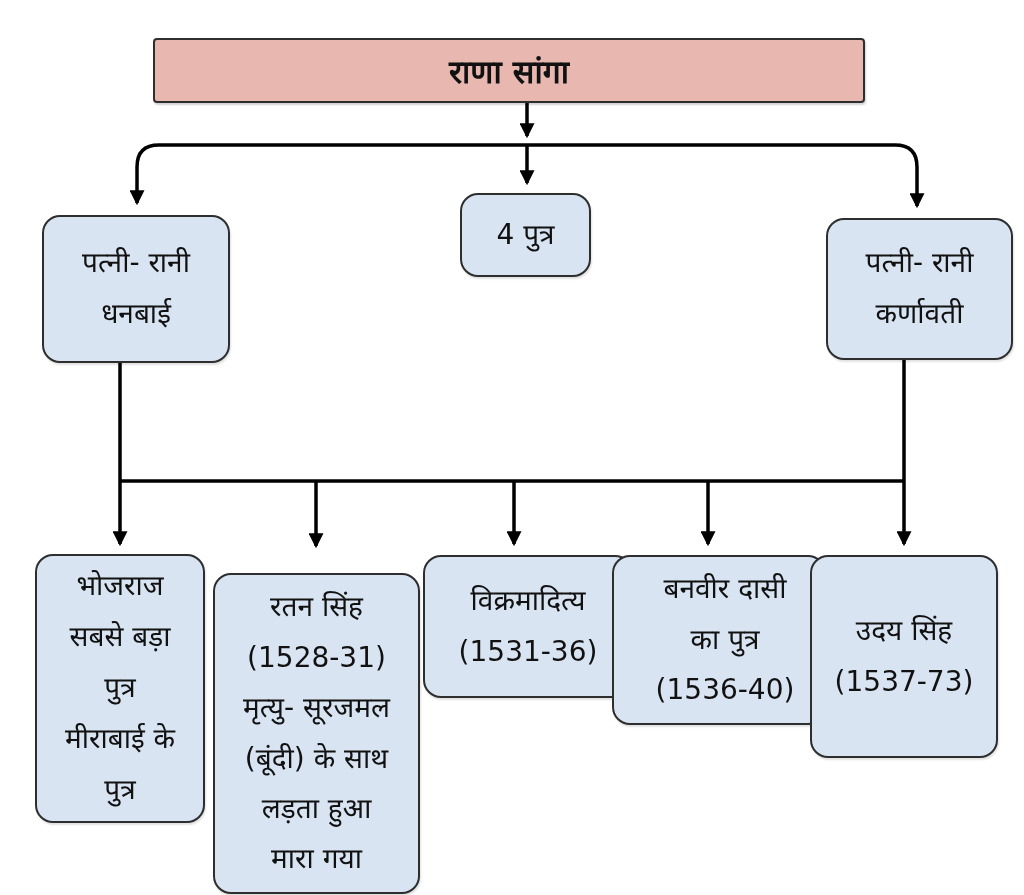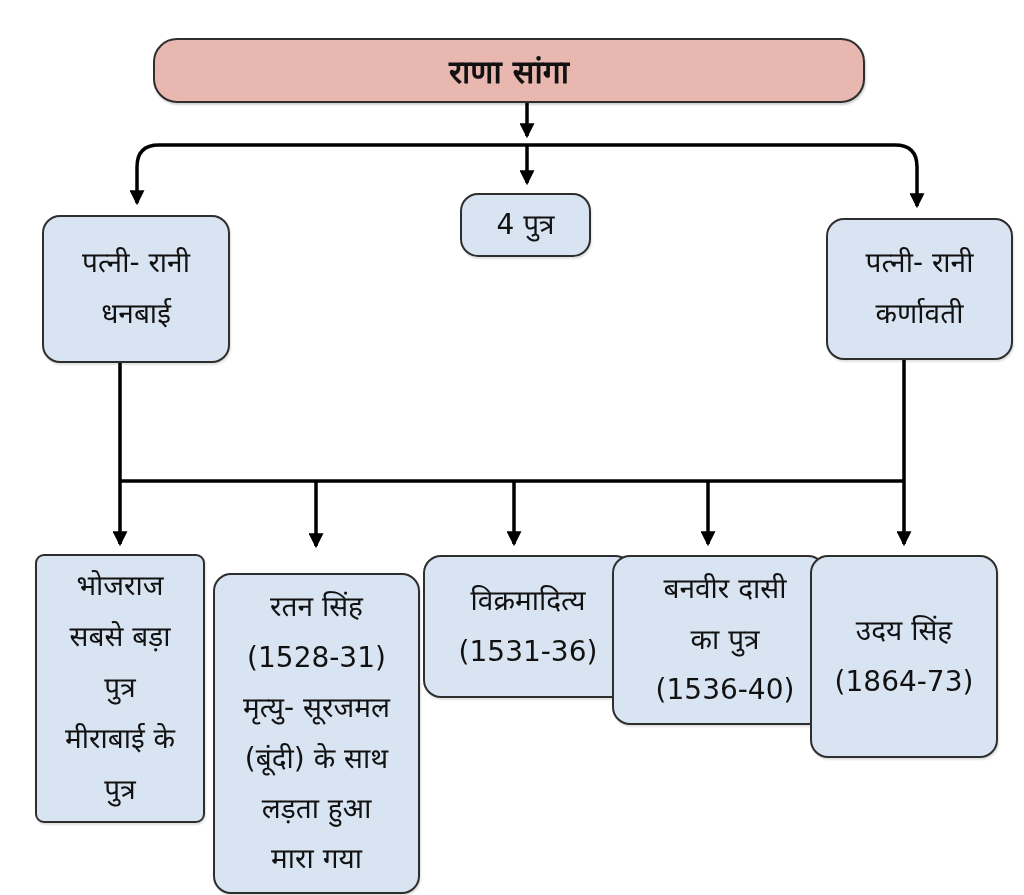--- a/index.html
+++ b/index.html
@@ -42,7 +42,7 @@
     left: 153px; top: 38px;
     width: 712px; height: 65px;
     background: #e7b7b0;
-    border-radius: 24px;
+    border-radius: 4px;
     font-size: 32px;
     font-weight: bold;
     box-shadow: 1px 2px 2px rgba(0,0,0,0.18);

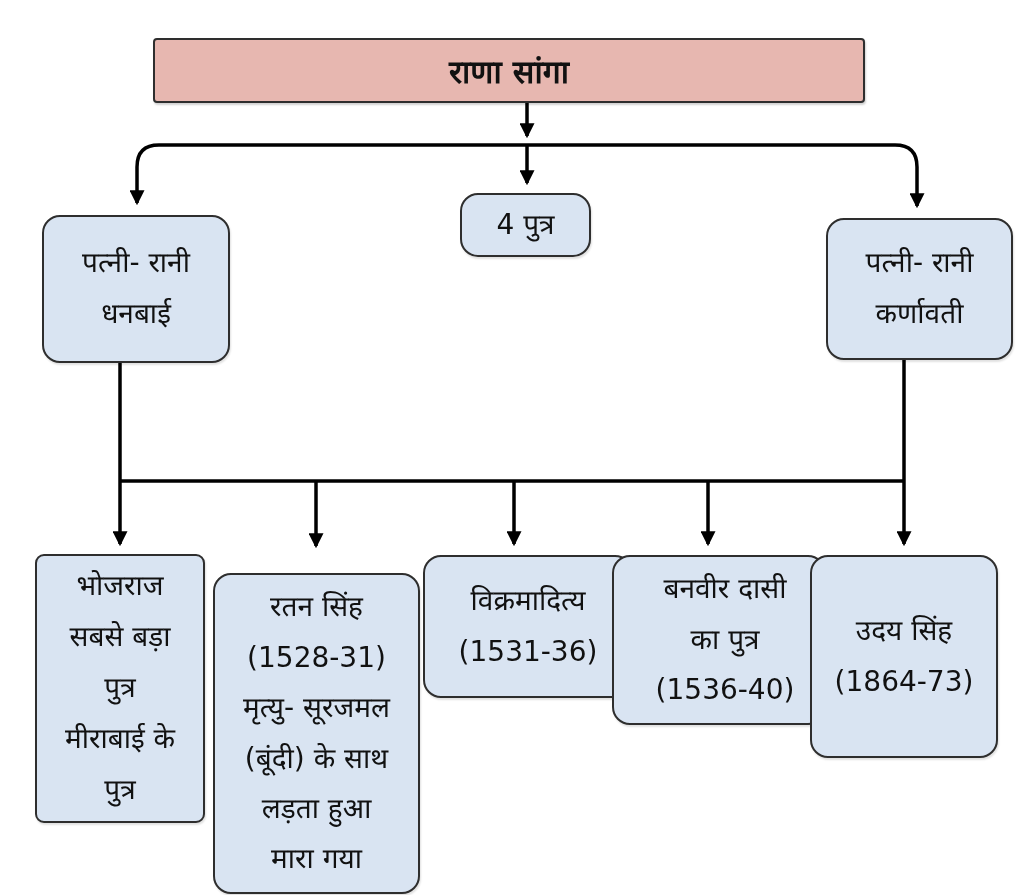--- a/index.html
+++ b/index.html
@@ -56,7 +56,7 @@
   }
   
   .n-wife-left   { left: 42px;  top: 215px; width: 188px; height: 148px; }
-  .n-sons        { left: 460px; top: 193px; width: 131px; height: 64px;  }
+  .n-sons        { left: 460px; top: 193px; width: 131px; height: 84px;  }
   .n-wife-right  { left: 826px; top: 218px; width: 187px; height: 142px; }
   
   .n-son1 { left: 35px;  top: 554px; width: 170px; height: 269px; border-radius: 9px; }

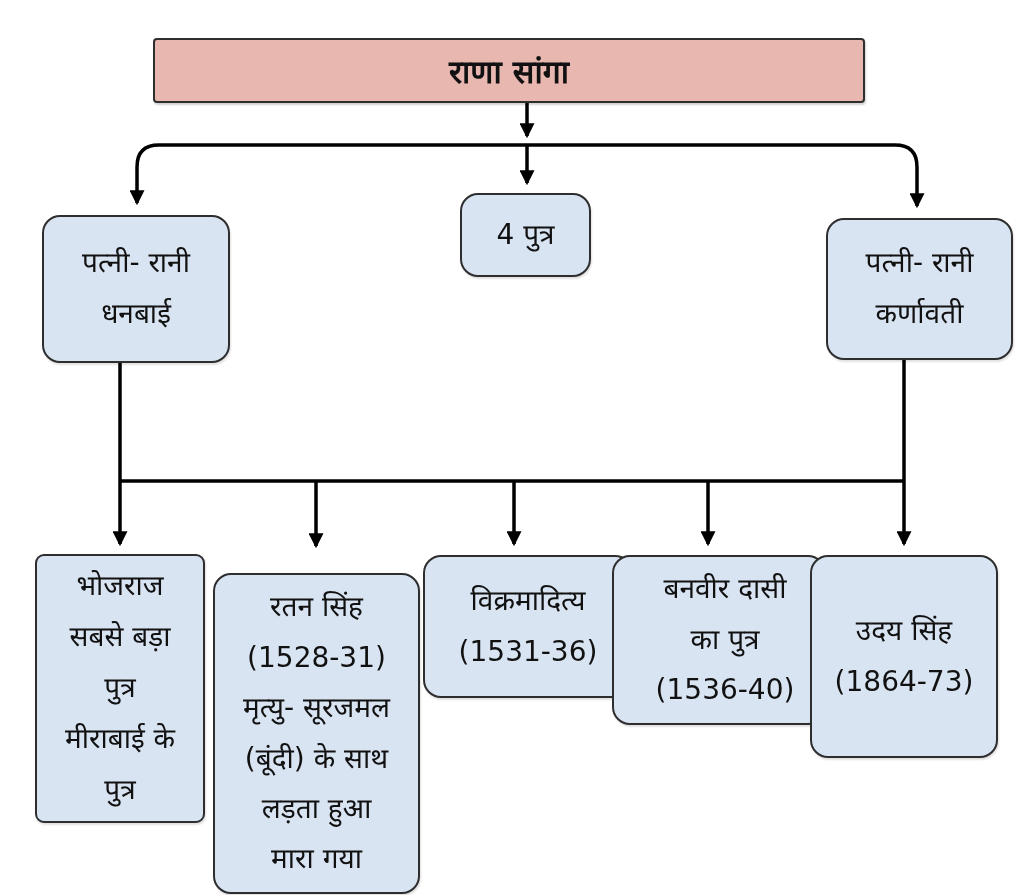--- a/index.html
+++ b/index.html
@@ -59,7 +59,7 @@
   .n-sons        { left: 460px; top: 193px; width: 131px; height: 84px;  }
   .n-wife-right  { left: 826px; top: 218px; width: 187px; height: 142px; }
   
-  .n-son1 { left: 35px;  top: 554px; width: 170px; height: 269px; border-radius: 9px; }
+  .n-son1 { left: 35px;  top: 554px; width: 170px; height: 269px; }
   .n-son2 { left: 213px; top: 557px; width: 207px; height: 321px; line-height: 1.8; margin-top: 16px; }
   .n-son3 { left: 423px; top: 555px; width: 210px; height: 143px; }
   .n-son4 { left: 612px; top: 555px; width: 214px; height: 170px; padding-left: 12px; }

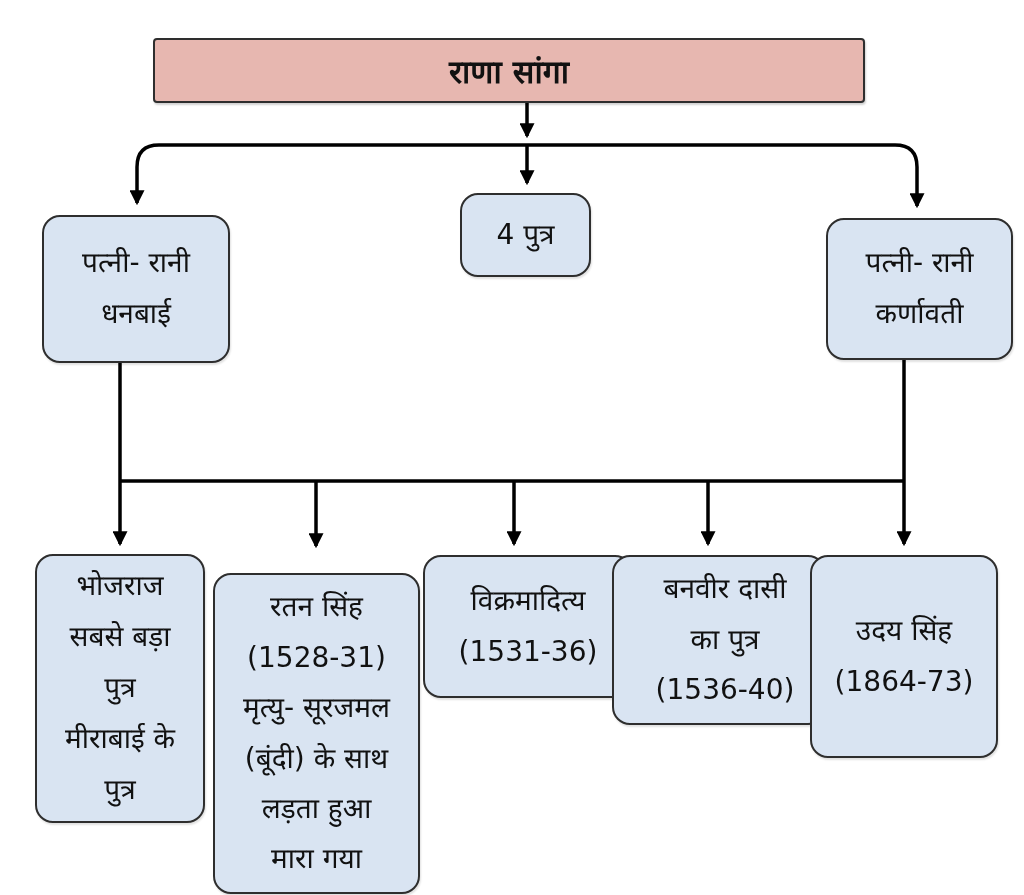--- a/index.html
+++ b/index.html
@@ -135,7 +135,7 @@
   </div>
   <div class="node blue-node n-son5">
     <span class="node-label">उदय सिंह
-(1864-73)</span>
+(1537-73)</span>
   </div>
 
 </div>

